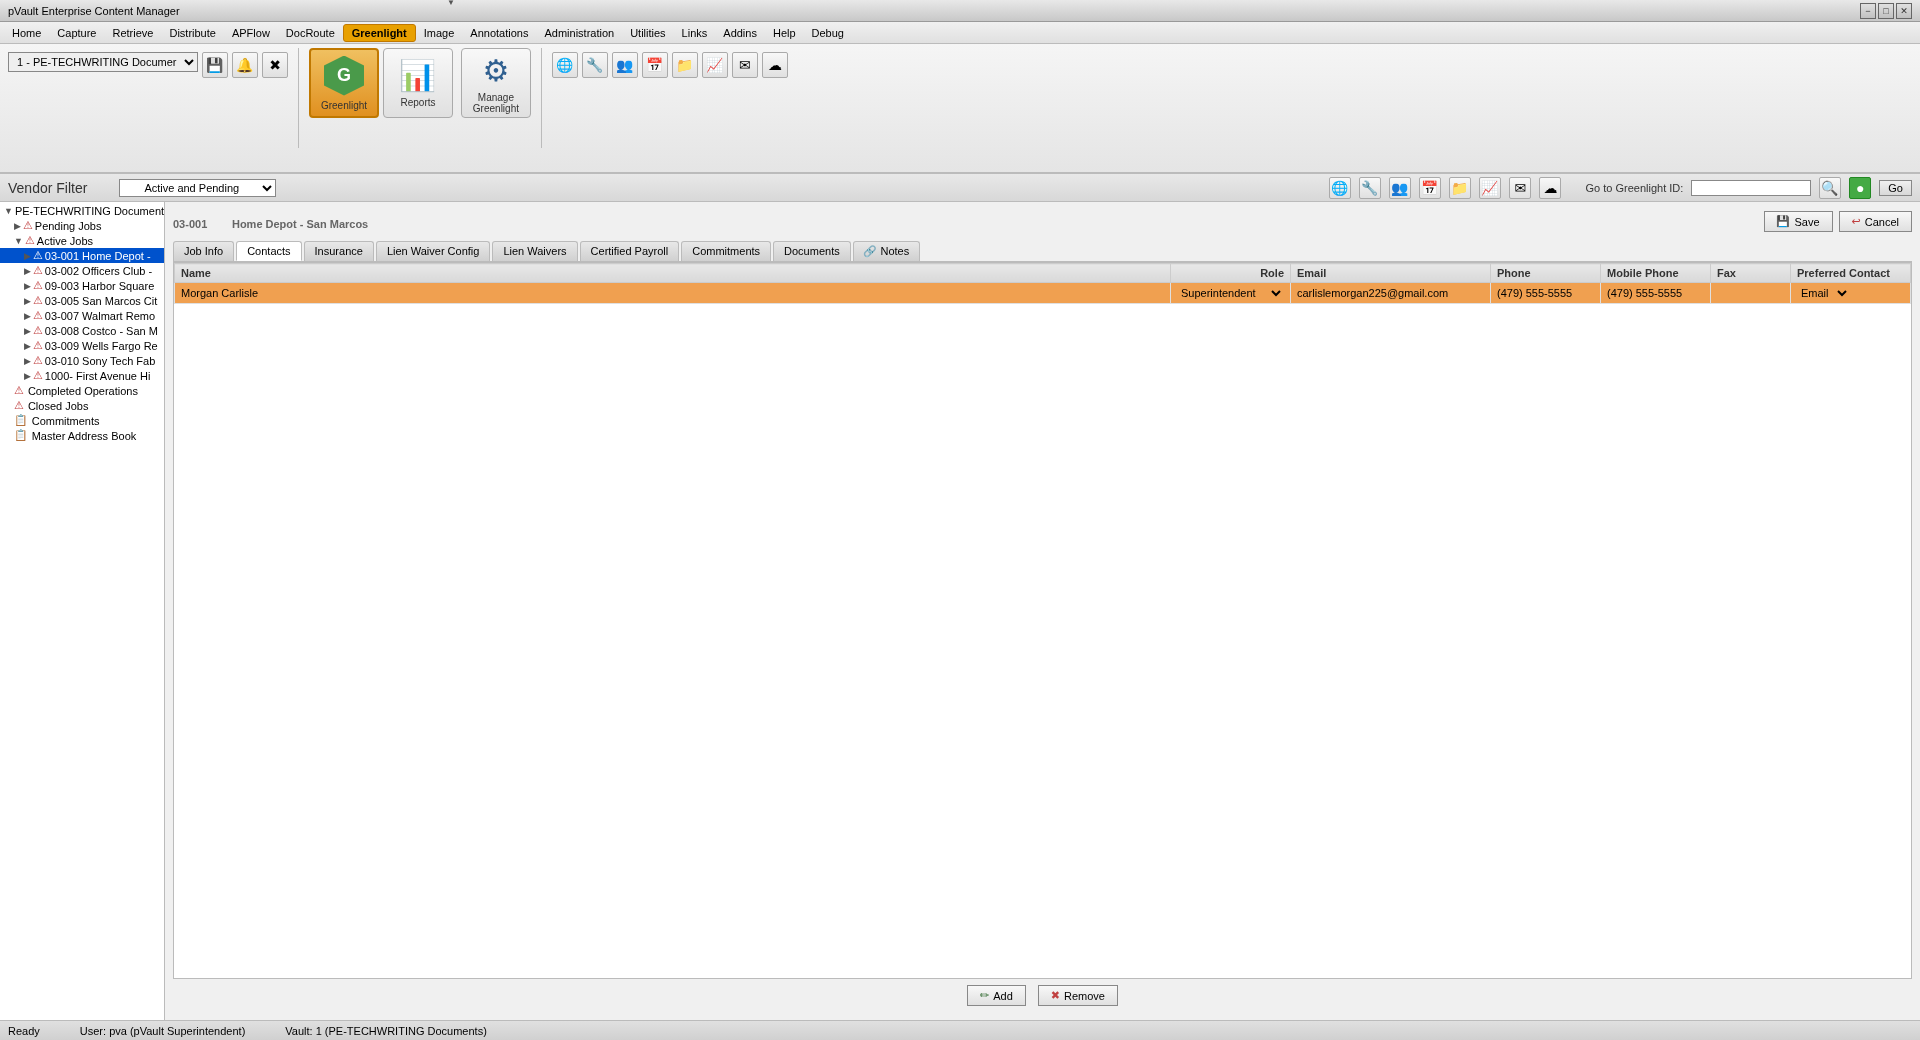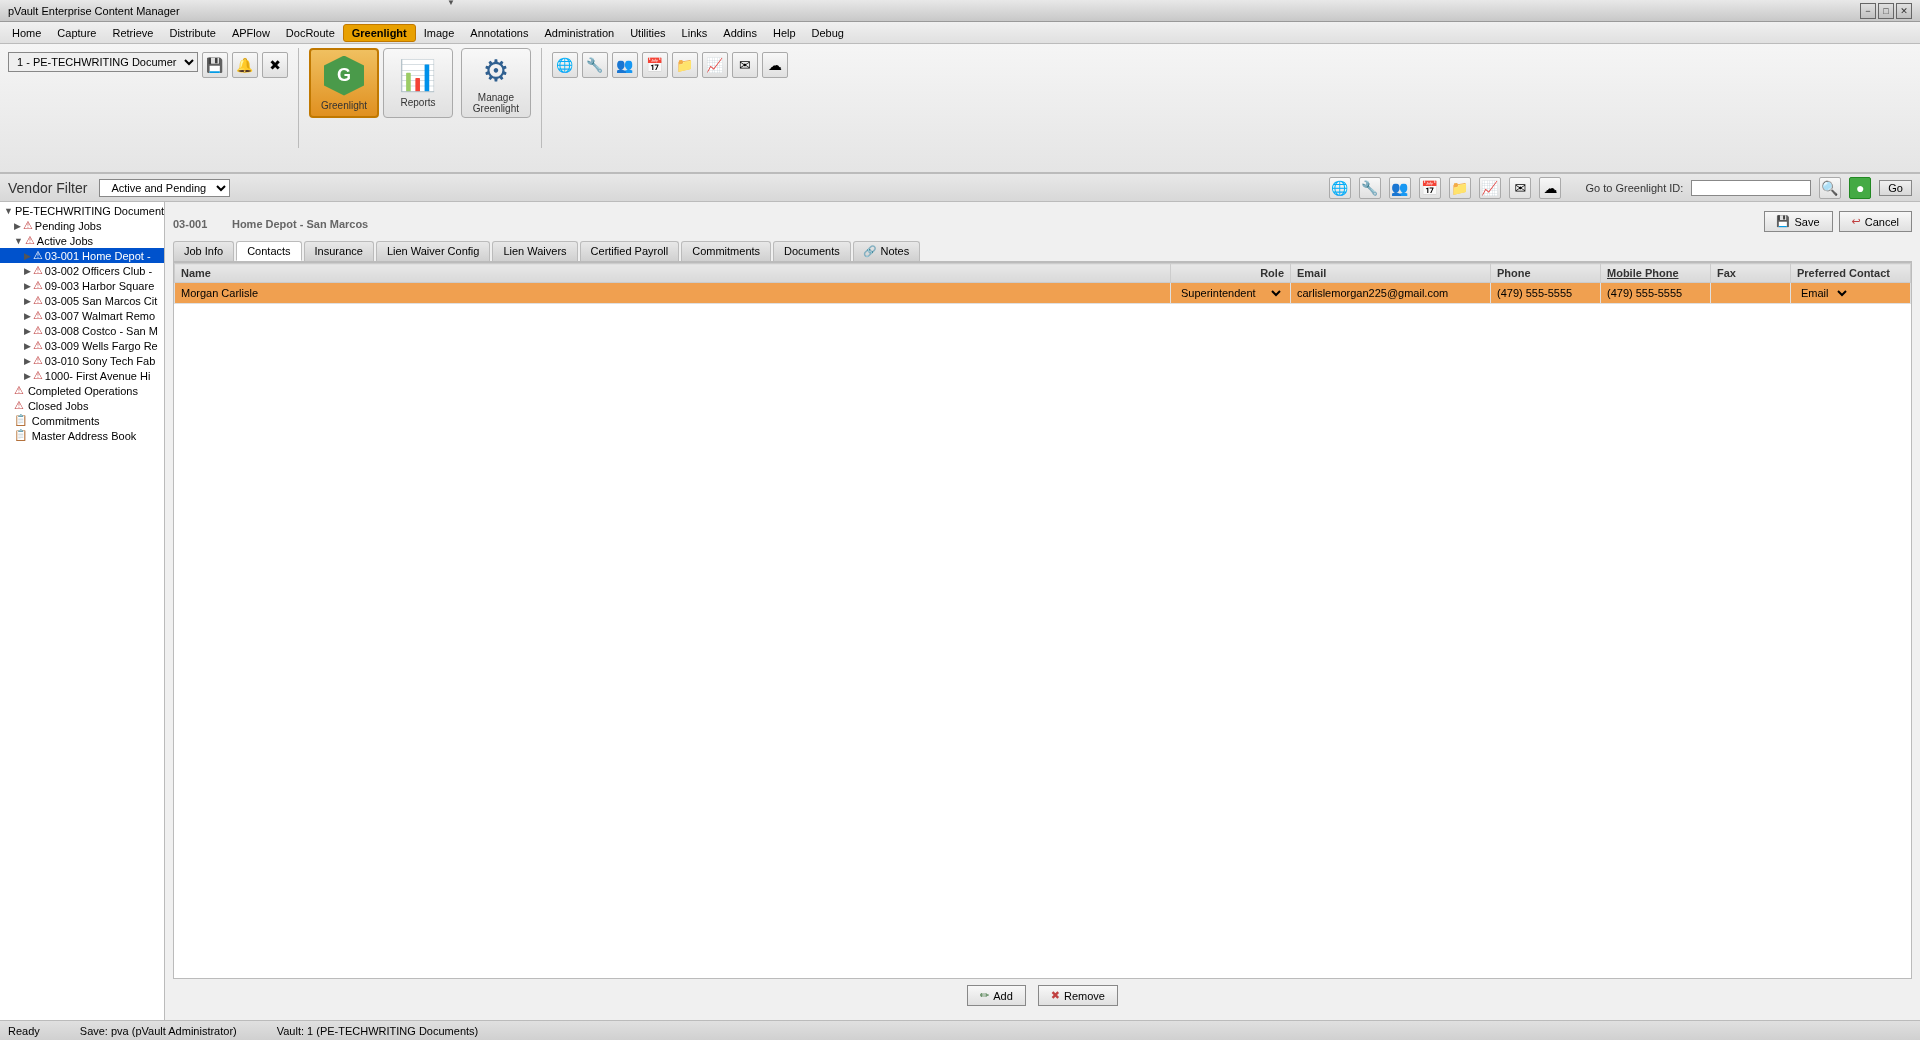--- a/index.html
+++ b/index.html
@@ -95,9 +95,10 @@
     }
     .vendor-bar label { font-size: 14px; color: #333; }
     .vendor-bar select {
-      padding: 1px 7px; border: 1px solid #888;
+      padding: 1px 20px; border: 1px solid #888;
       background: #fff; font-size: 11px;
       min-width: 120px;
+      margin-left: 20px;
     }
     .vendor-bar-right {
       margin-left: auto;

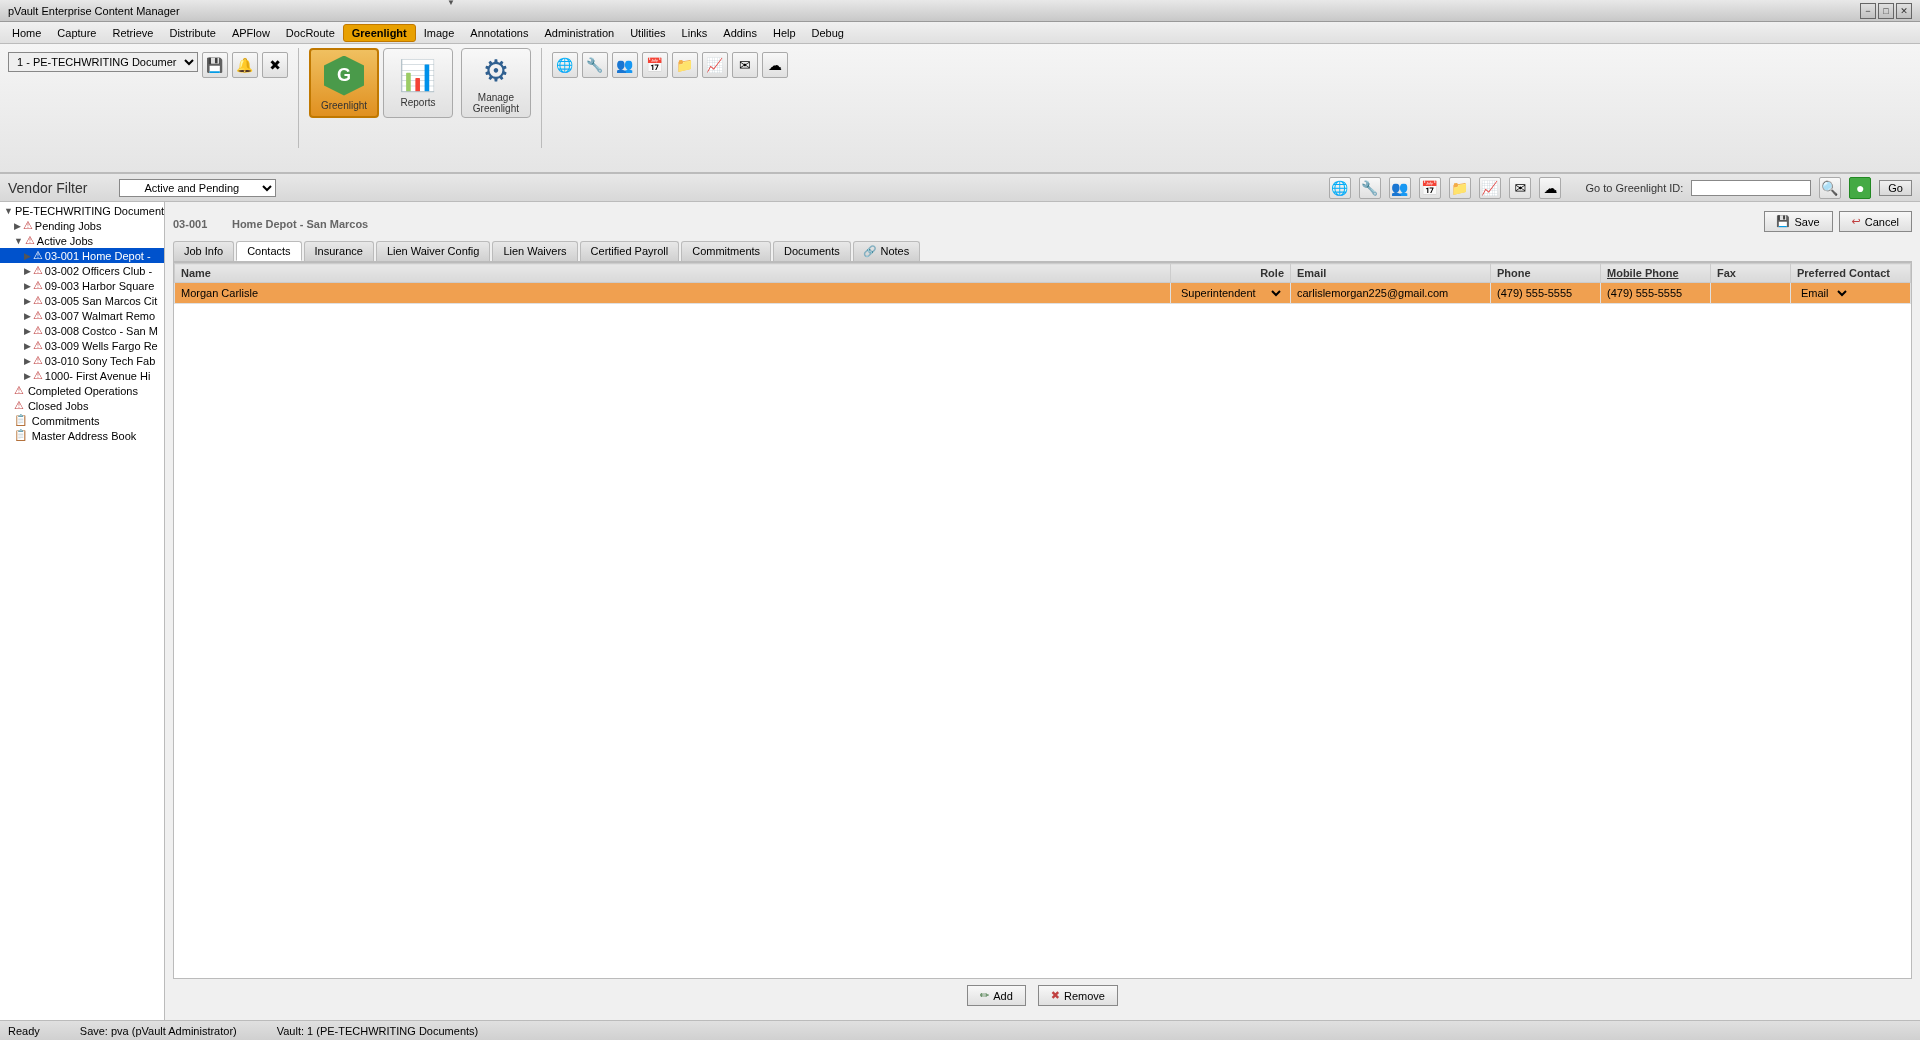--- a/index.html
+++ b/index.html
@@ -524,7 +524,7 @@
             <th style="width:120px;text-align:right;">Role</th>
             <th style="width:200px;">Email</th>
             <th style="width:110px;">Phone</th>
-            <th style="width:110px;text-decoration:underline;">Mobile Phone</th>
+            <th style="width:110px;">Mobile Phone</th>
             <th style="width:80px;">Fax</th>
             <th style="width:120px;">Preferred Contact</th>
           </tr>

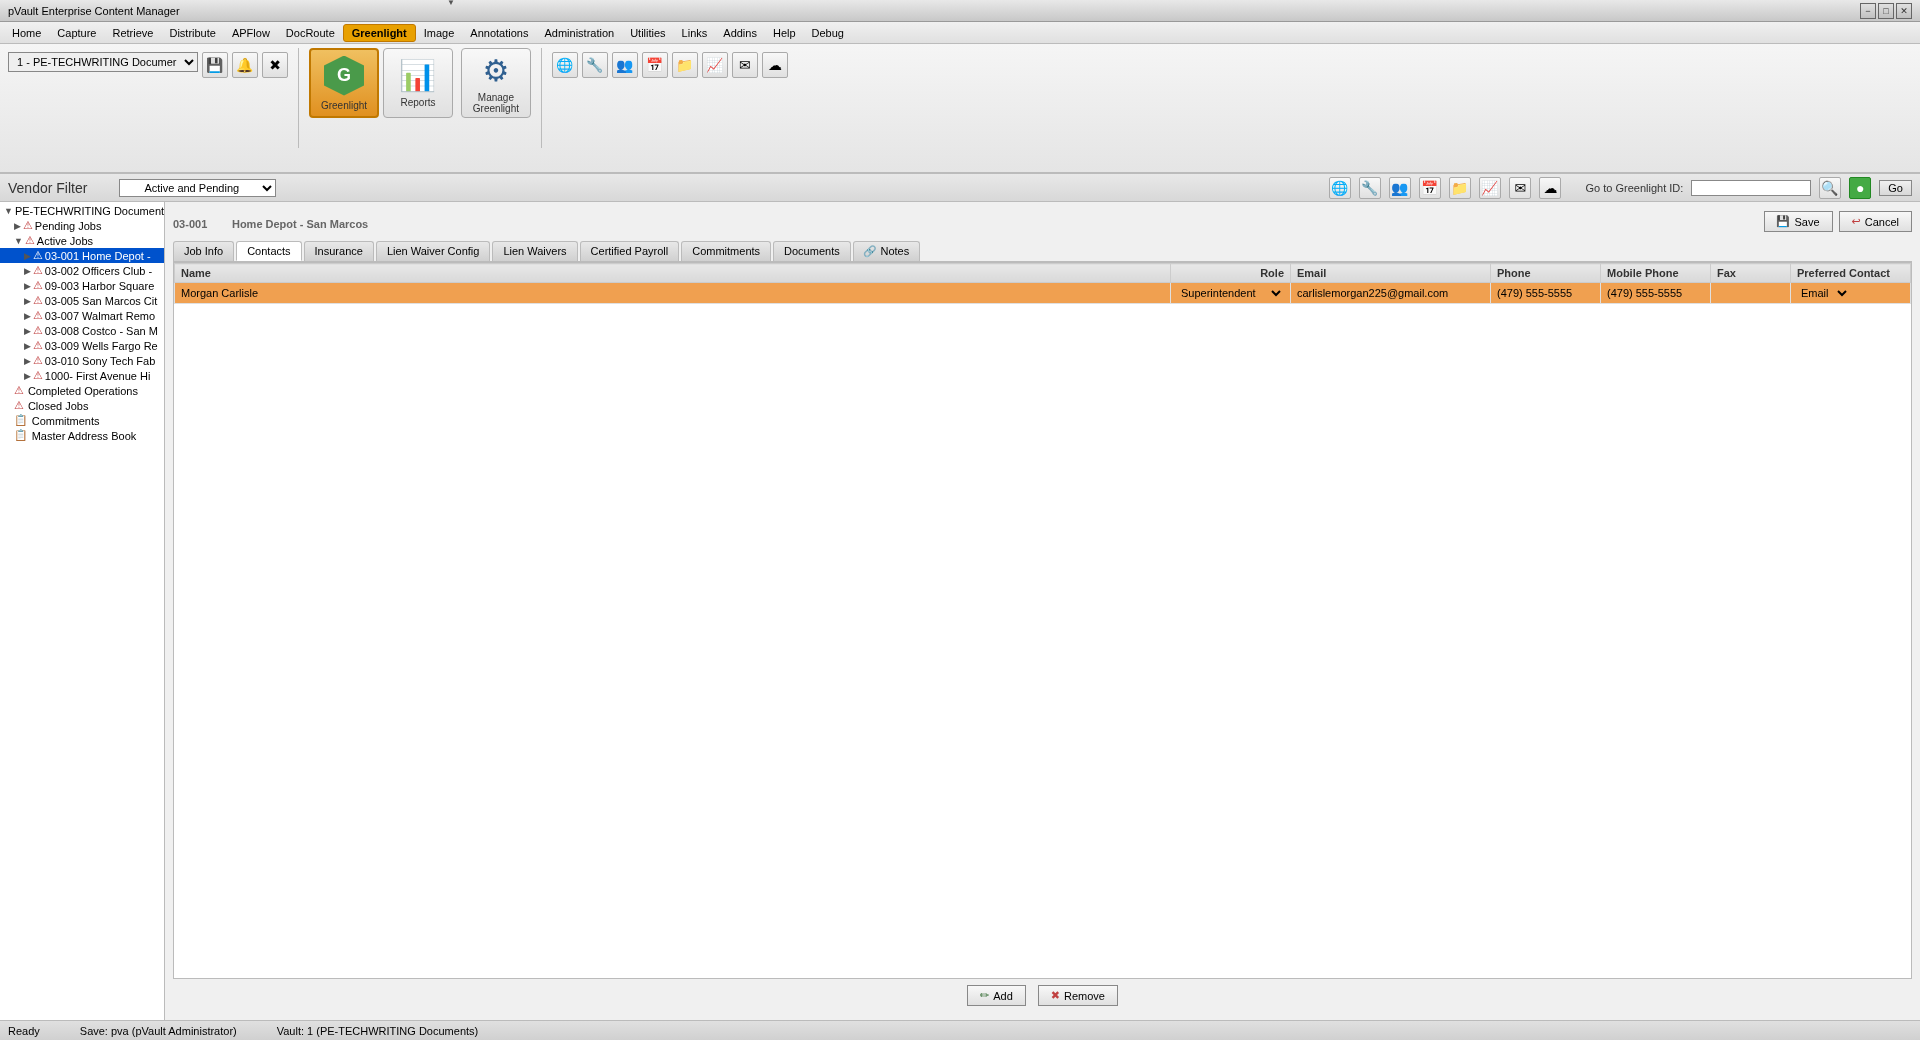--- a/index.html
+++ b/index.html
@@ -570,7 +570,7 @@
 
 <div class="status-bar">
   <span>Ready</span>
-  <span>Save: pva (pVault Administrator)</span>
+  <span>User: pva (pVault Superintendent)</span>
   <span>Vault: 1 (PE-TECHWRITING Documents)</span>
 </div>
 

